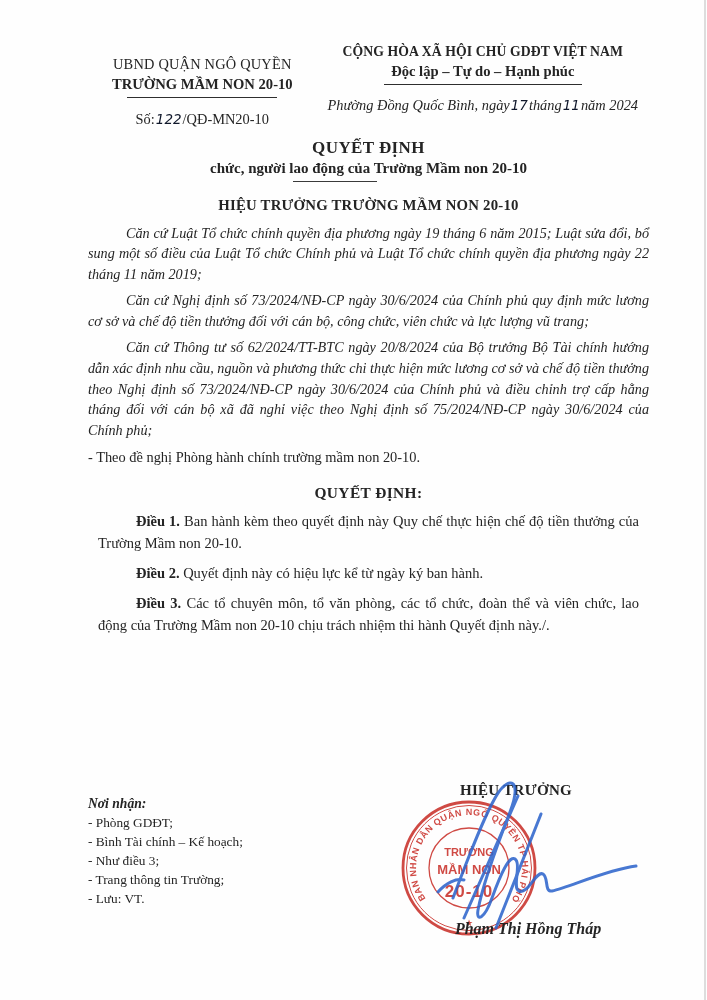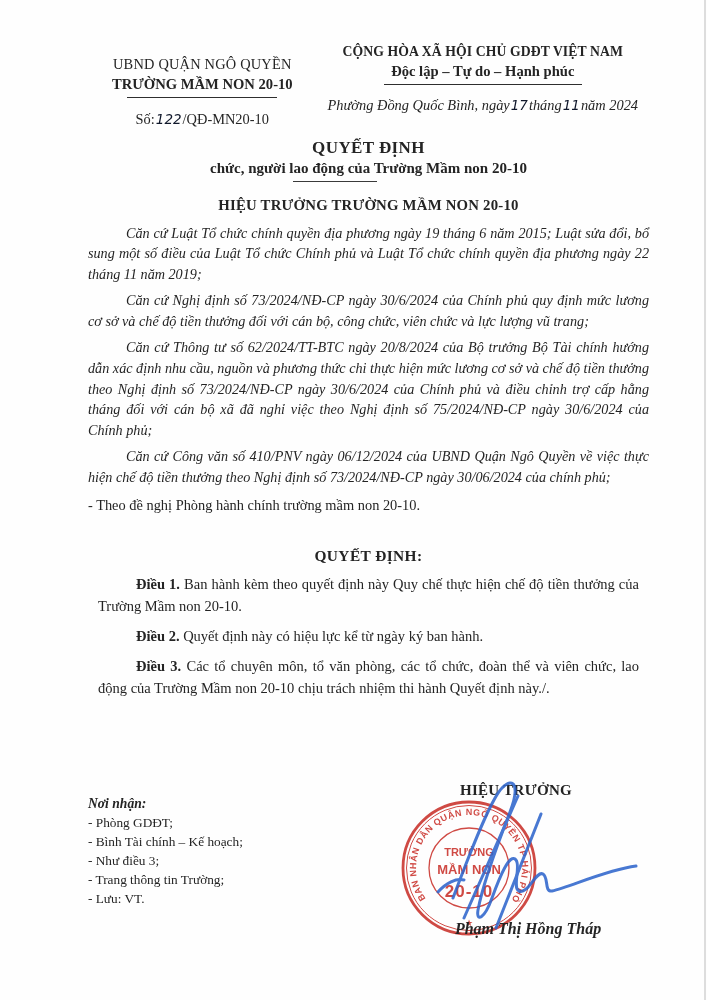--- a/index.html
+++ b/index.html
@@ -78,7 +78,6 @@
       <p class="recital">Căn cứ Luật Tổ chức chính quyền địa phương ngày 19 tháng 6 năm 2015; Luật sửa đổi, bổ sung một số điều của Luật Tổ chức Chính phủ và Luật Tổ chức chính quyền địa phương ngày 22 tháng 11 năm 2019;</p>
       <p class="recital">Căn cứ Nghị định số 73/2024/NĐ-CP ngày 30/6/2024 của Chính phủ quy định mức lương cơ sở và chế độ tiền thưởng đối với cán bộ, công chức, viên chức và lực lượng vũ trang;</p>
       <p class="recital">Căn cứ Thông tư số 62/2024/TT-BTC ngày 20/8/2024 của Bộ trưởng Bộ Tài chính hướng dẫn xác định nhu cầu, nguồn và phương thức chi thực hiện mức lương cơ sở và chế độ tiền thưởng theo Nghị định số 73/2024/NĐ-CP ngày 30/6/2024 của Chính phủ và điều chỉnh trợ cấp hằng tháng đối với cán bộ xã đã nghỉ việc theo Nghị định số 75/2024/NĐ-CP ngày 30/6/2024 của Chính phủ;</p>
-      <p class="recital">Căn cứ Công văn số 410/PNV ngày 06/12/2024 của UBND Quận Ngô Quyền về việc thực hiện chế độ tiền thưởng theo Nghị định số 73/2024/NĐ-CP ngày 30/06/2024 của chính phủ;</p>
       <p class="proposal">- Theo đề nghị Phòng hành chính trường mầm non 20-10.</p>
     </div>
 

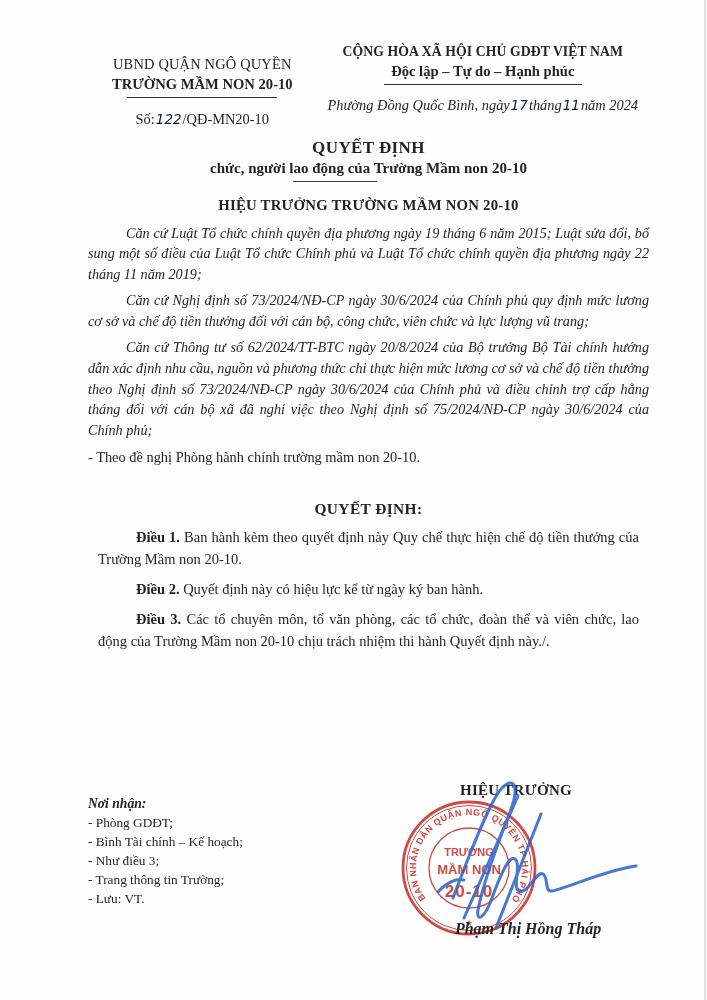--- a/index.html
+++ b/index.html
@@ -33,7 +33,7 @@
   .recitals{margin-top:9px;}
   .recital{font-style:italic;font-size:14.2px;line-height:20.6px;text-align:justify;text-indent:38px;margin:6px 0;}
   .proposal{font-size:14.4px;line-height:20.6px;margin:7px 0 0;}
-  .decide-head{font-size:15.4px;font-weight:bold;text-align:center;letter-spacing:.4px;margin:32px 0 6px;}
+  .decide-head{font-size:15.4px;font-weight:bold;text-align:center;letter-spacing:.4px;margin:16px 0 6px;}
   .article{font-size:14.5px;line-height:22px;text-align:justify;text-indent:38px;margin:8px 10px;}
   .article b{font-weight:bold;}
   

